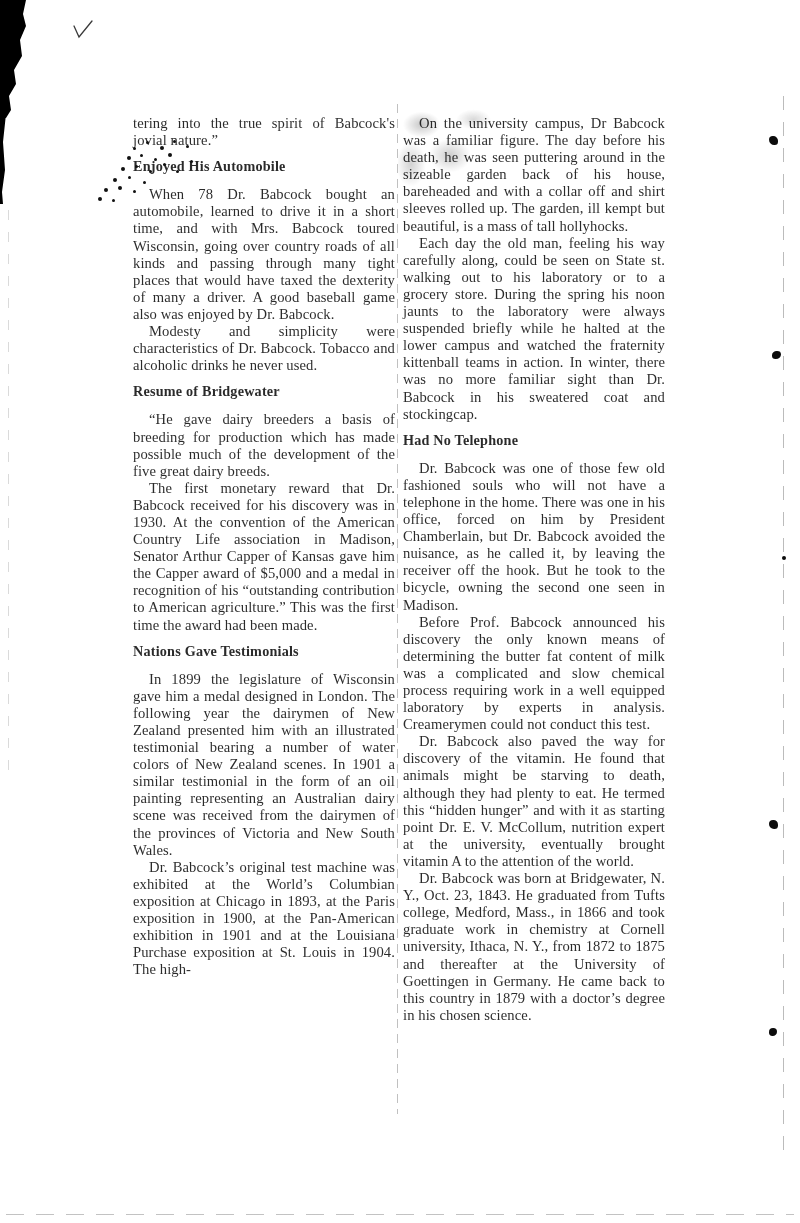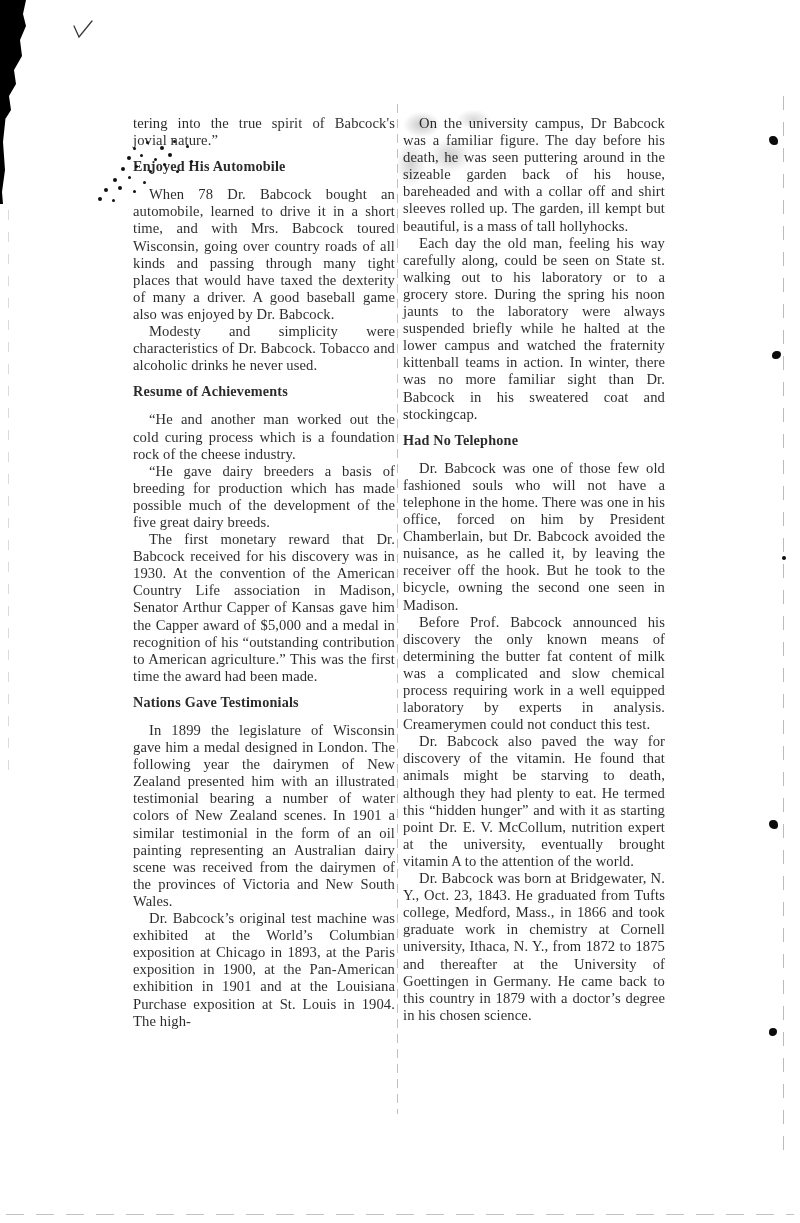--- a/index.html
+++ b/index.html
@@ -217,7 +217,7 @@
       <p class="head">Enjoyed His Automobile</p>
       <p class="para">When 78 Dr. Babcock bought an automobile, learned to drive it in a short time, and with Mrs. Babcock toured Wisconsin, going over country roads of all kinds and passing through many tight places that would have taxed the dexterity of many a driver. A good baseball game also was enjoyed by Dr. Babcock.</p>
       <p class="para">Modesty and simplicity were characteristics of Dr. Babcock. Tobacco and alcoholic drinks he never used.</p>
-      <p class="head">Resume of Achievements</p>
+      <p class="head">Resume of Bridgewater</p>
       <p class="para">“He and another man worked out the cold curing process which is a foundation rock of the cheese industry.</p>
       <p class="para">“He gave dairy breeders a basis of breeding for production which has made possible much of the development of the five great dairy breeds.</p>
       <p class="para">The first monetary reward that Dr. Babcock received for his discovery was in 1930.  At the convention of the American Country Life association in Madison, Senator Arthur Capper of Kansas gave him the Capper award of $5,000 and a medal in recognition of his “outstanding contribution to American agriculture.”  This was the first time the award had been made.</p>

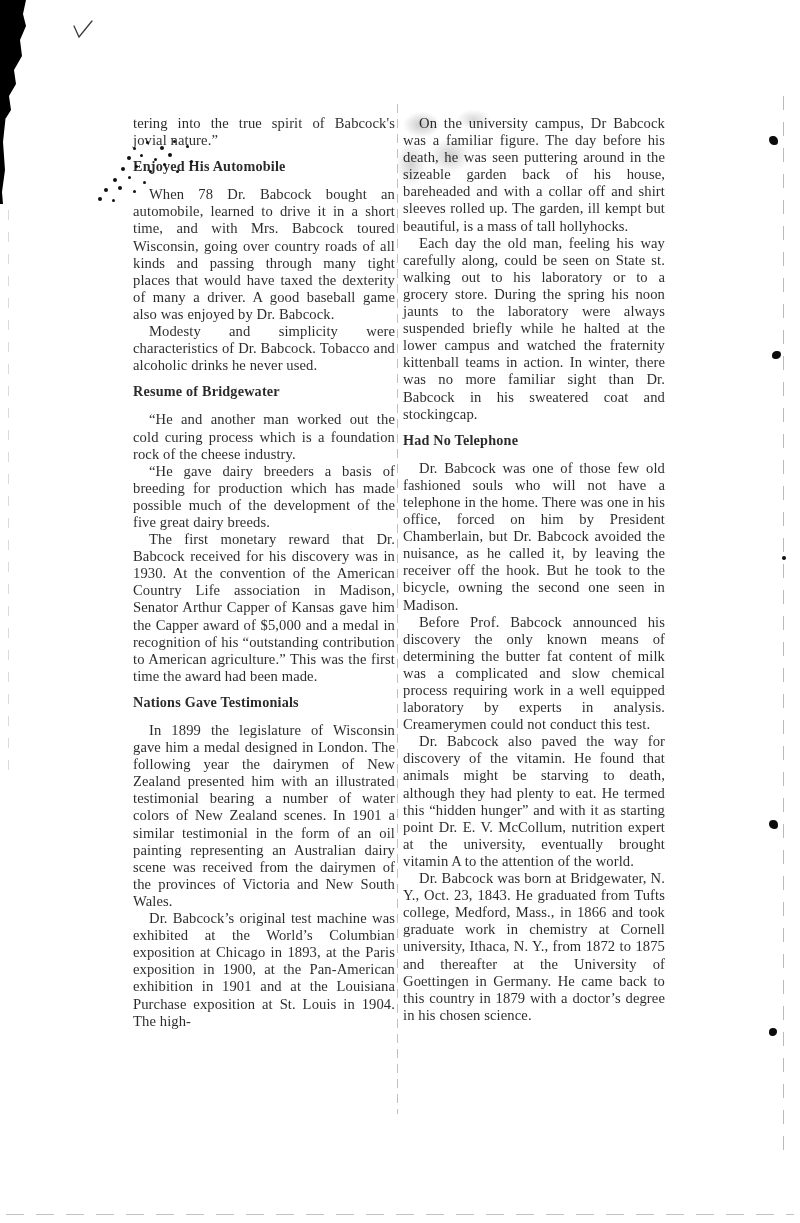--- a/index.html
+++ b/index.html
@@ -218,7 +218,6 @@
       <p class="para">When 78 Dr. Babcock bought an automobile, learned to drive it in a short time, and with Mrs. Babcock toured Wisconsin, going over country roads of all kinds and passing through many tight places that would have taxed the dexterity of many a driver. A good baseball game also was enjoyed by Dr. Babcock.</p>
       <p class="para">Modesty and simplicity were characteristics of Dr. Babcock. Tobacco and alcoholic drinks he never used.</p>
       <p class="head">Resume of Bridgewater</p>
-      <p class="para">“He and another man worked out the cold curing process which is a foundation rock of the cheese industry.</p>
       <p class="para">“He gave dairy breeders a basis of breeding for production which has made possible much of the development of the five great dairy breeds.</p>
       <p class="para">The first monetary reward that Dr. Babcock received for his discovery was in 1930.  At the convention of the American Country Life association in Madison, Senator Arthur Capper of Kansas gave him the Capper award of $5,000 and a medal in recognition of his “outstanding contribution to American agriculture.”  This was the first time the award had been made.</p>
       <p class="head">Nations Gave Testimonials</p>

